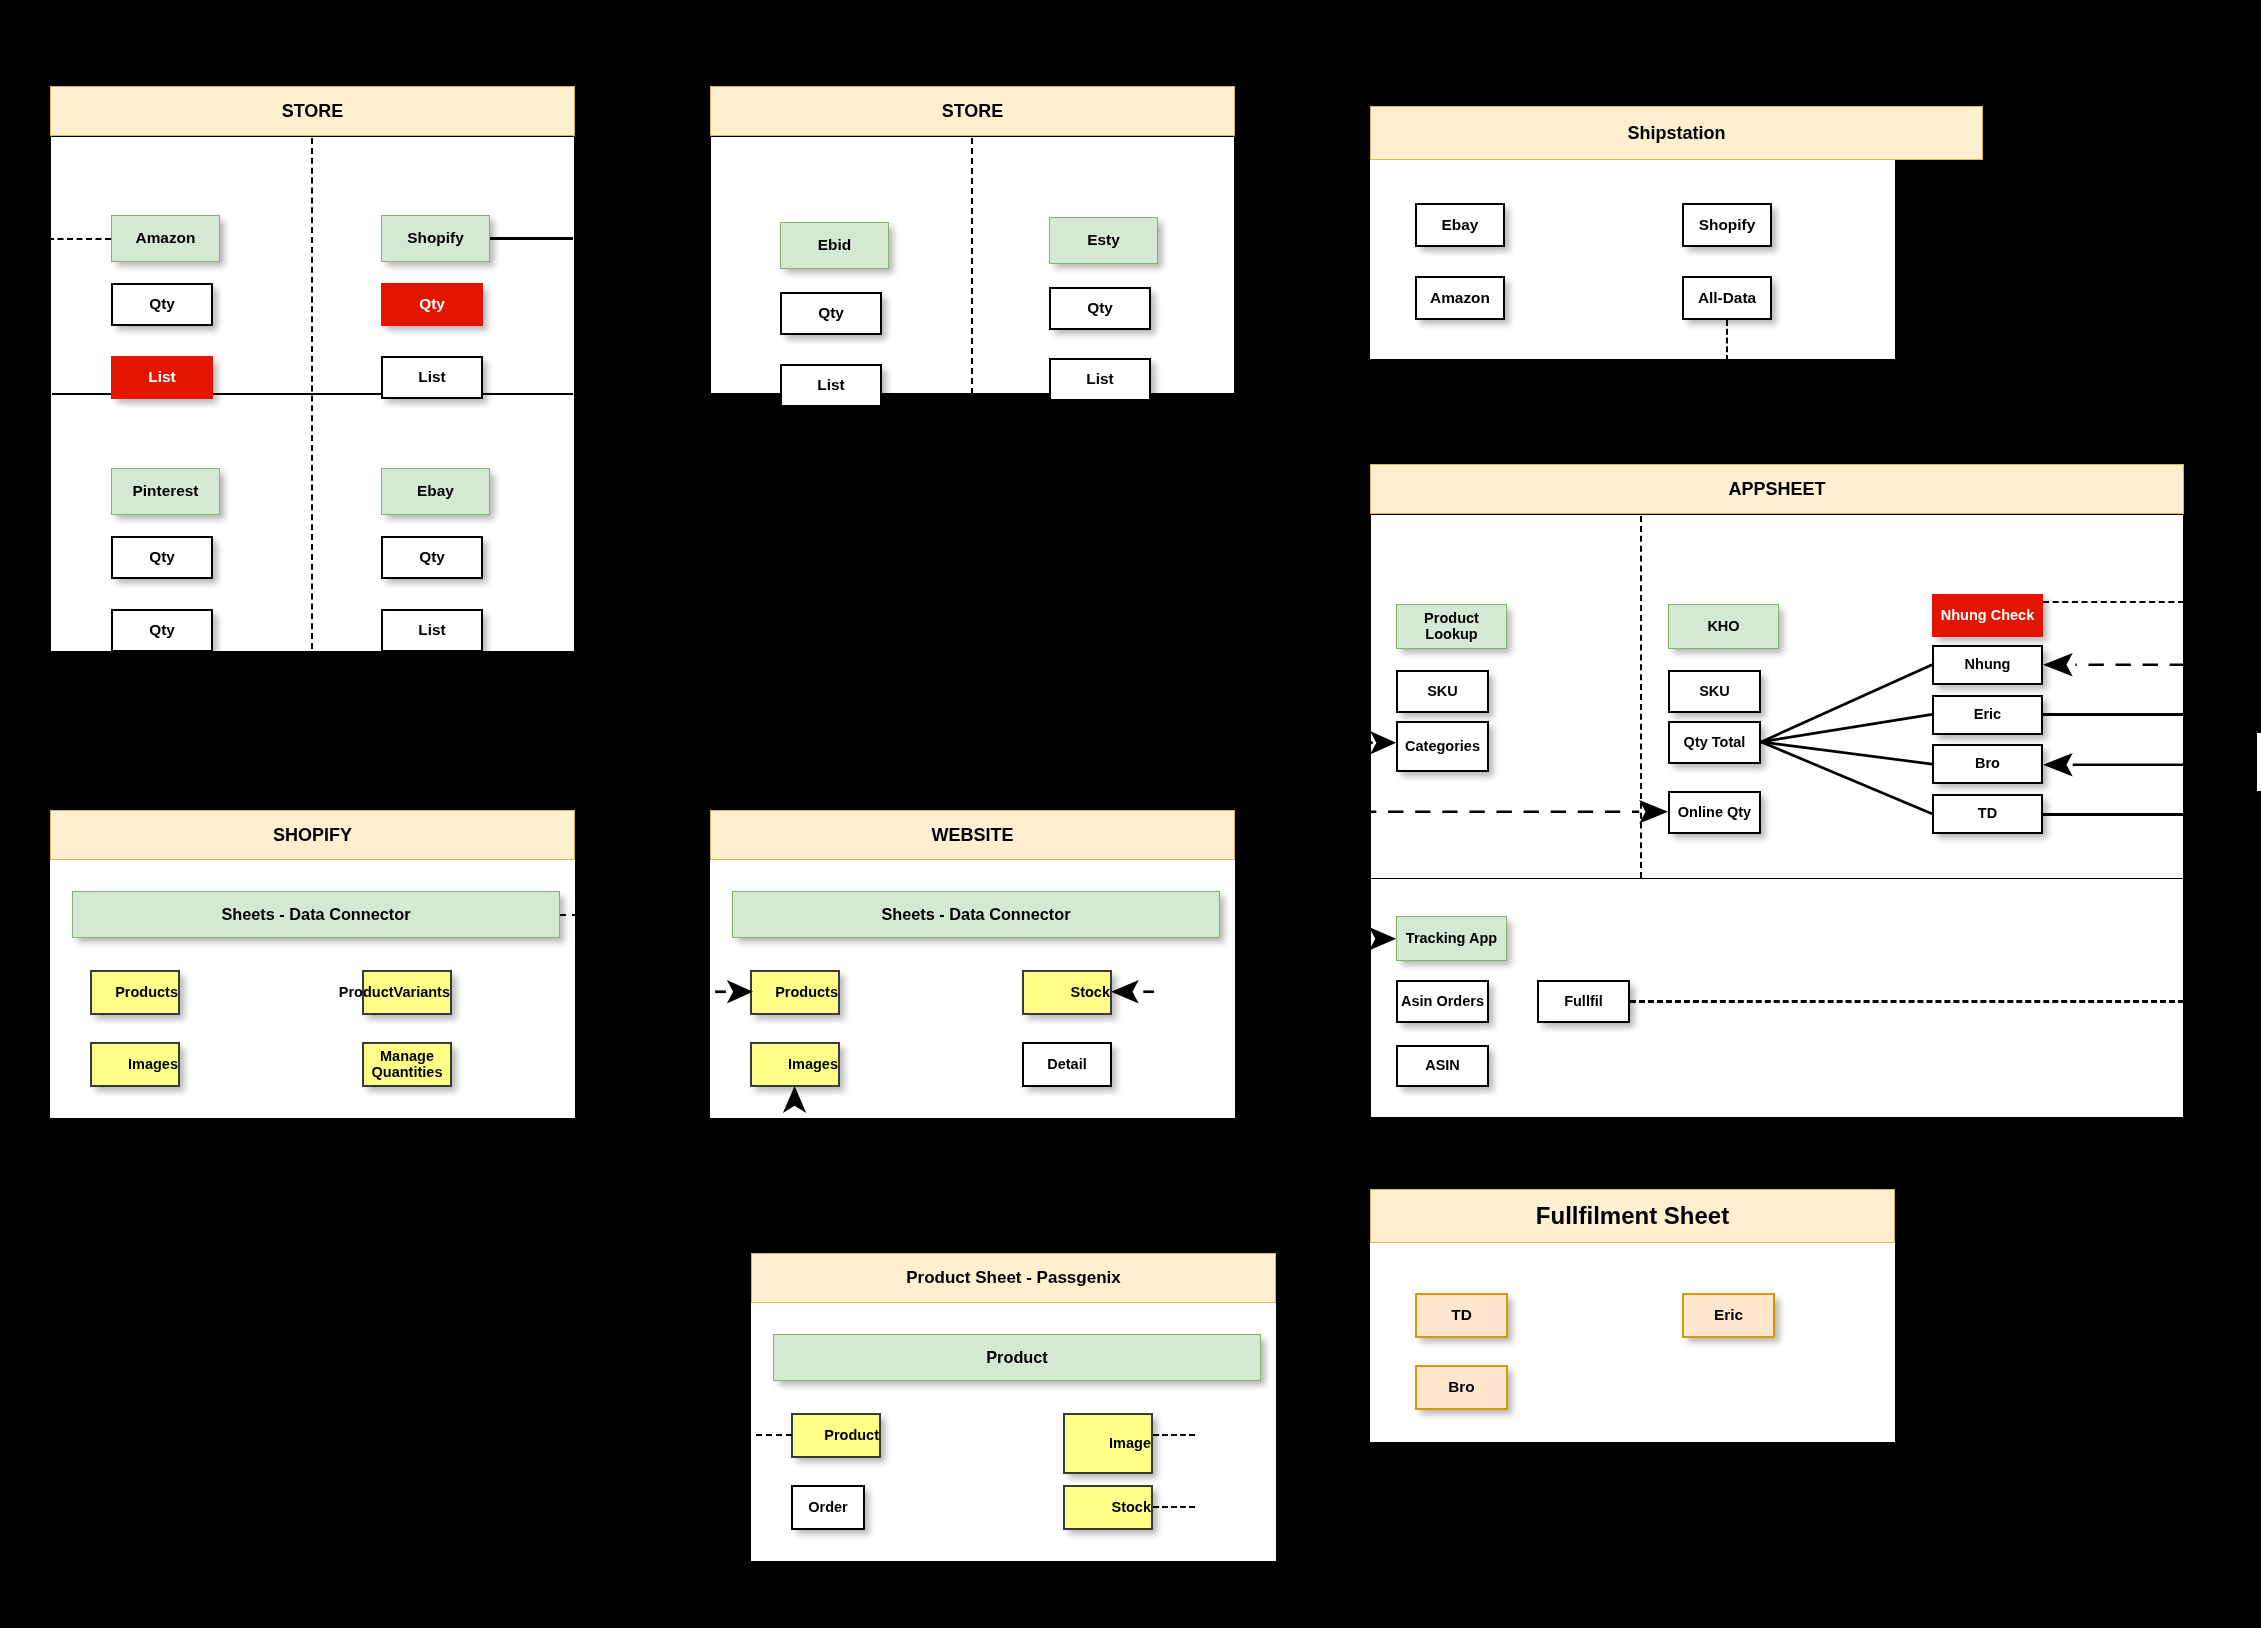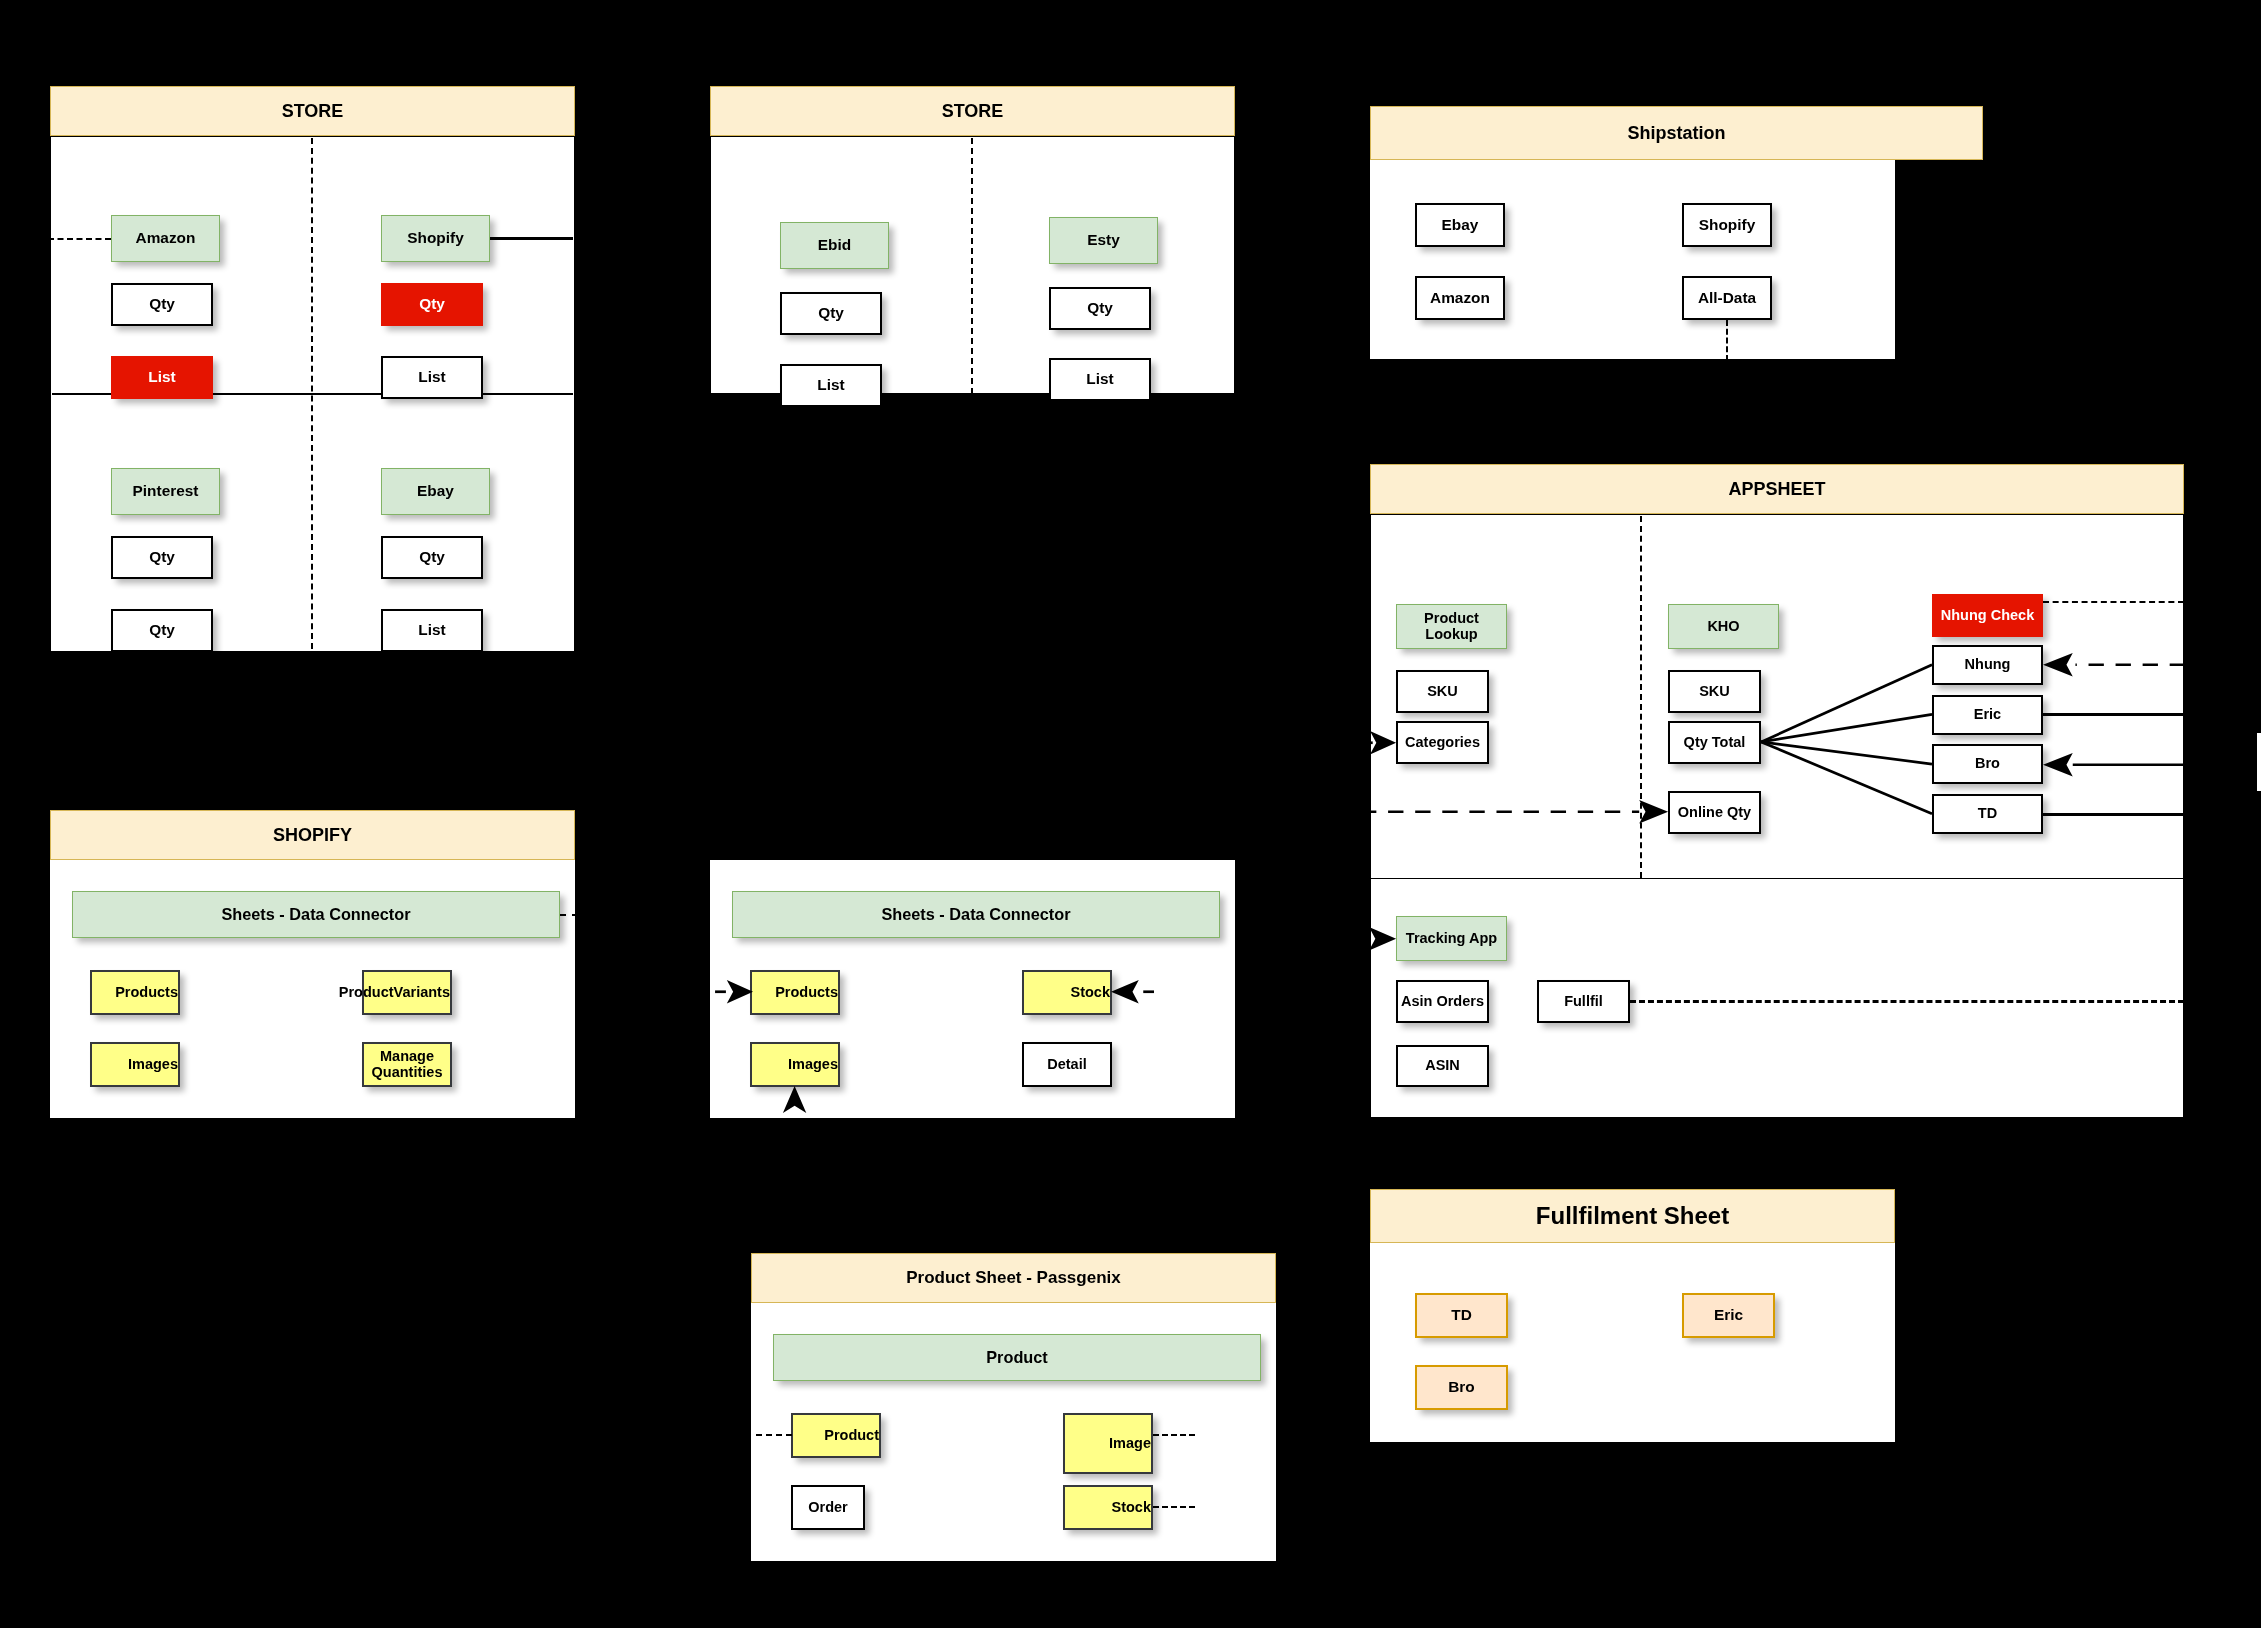--- a/index.html
+++ b/index.html
@@ -160,7 +160,7 @@
   <div class="node n-white" style="left:26px;top:206px;width:93px;height:43px;font-size:14.5px;">
     <span>SKU</span>
   </div>
-  <div class="node n-white" style="left:26px;top:257px;width:93px;height:43px;font-size:14.5px;text-align:right;">
+  <div class="node n-white" style="left:26px;top:257px;width:93px;height:51px;font-size:14.5px;text-align:right;">
     <span>Categories</span>
   </div>
 

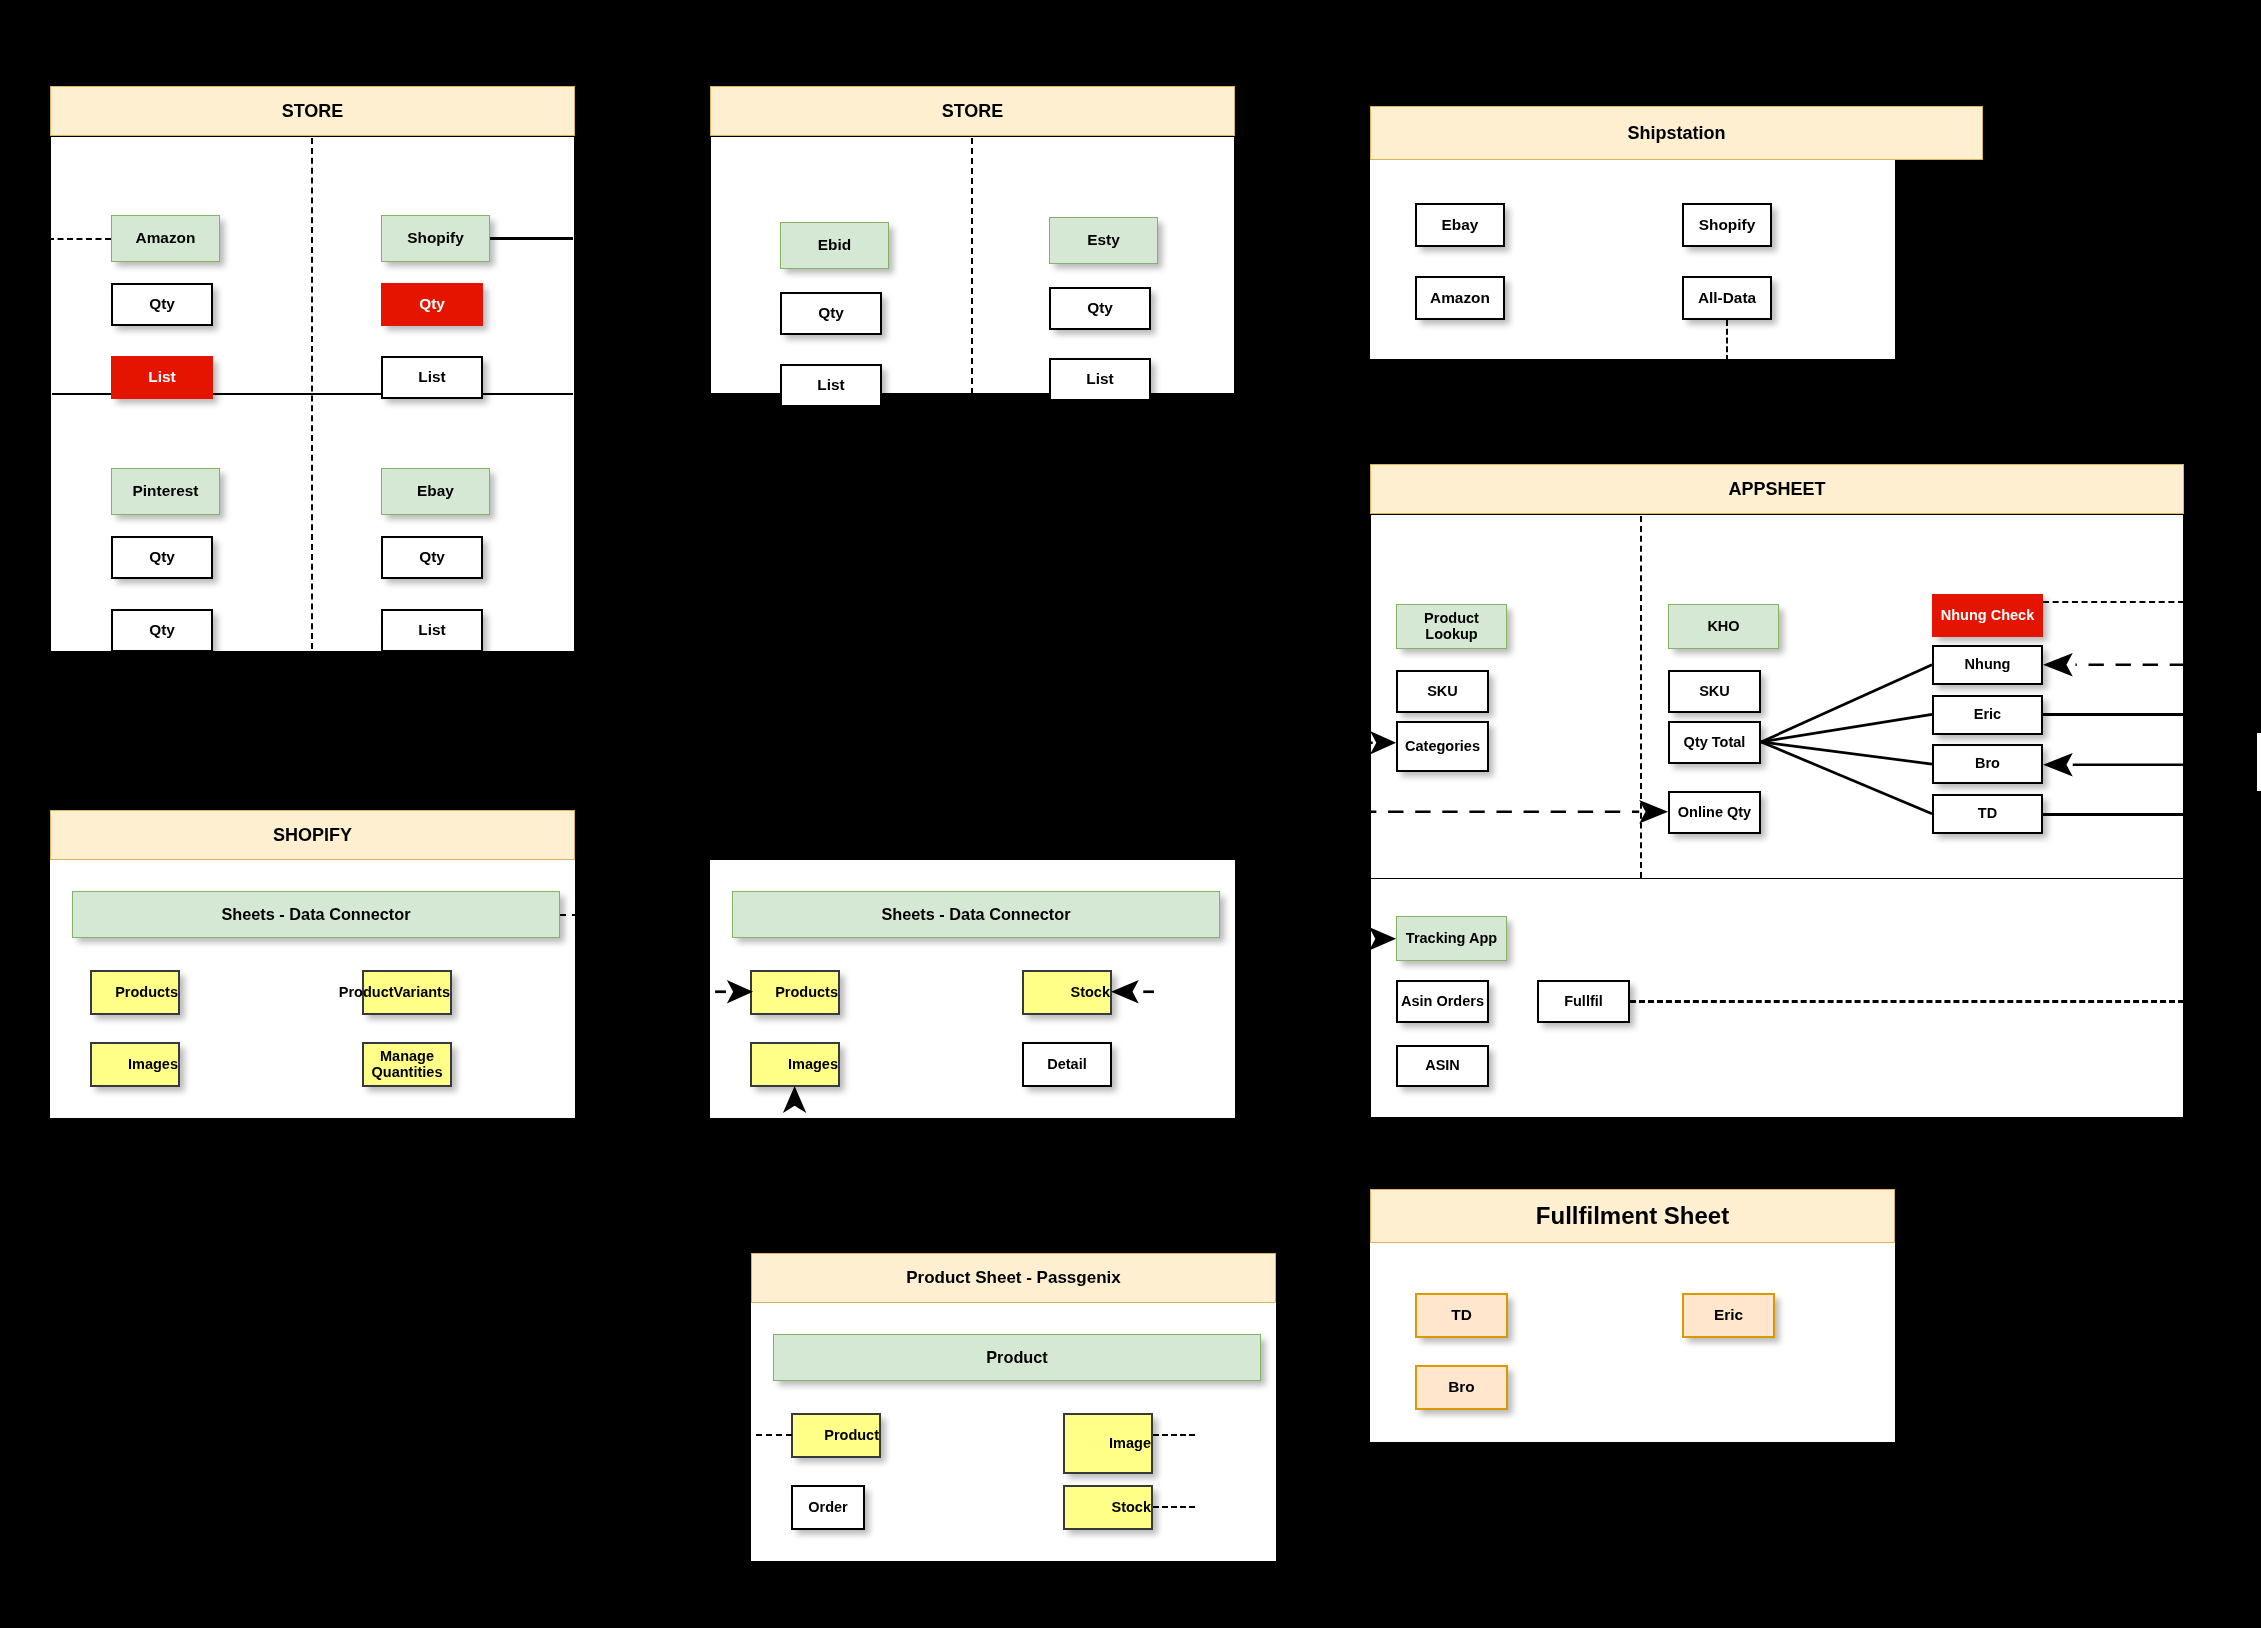--- a/index.html
+++ b/index.html
@@ -268,6 +268,9 @@
 </div>
 
 <div class="panel" style="left:710px;top:810px;width:525px;height:308px;">
+  <div class="panel-head" style="width:525px;height:50px;font-size:18px;">
+    <span>WEBSITE</span>
+  </div>
   <div class="panel-body noborder" style="top:50px;width:525px;height:258px;"></div>
 
   <div class="node n-green" style="left:22px;top:81px;width:488px;height:47px;font-size:16.3px;">

